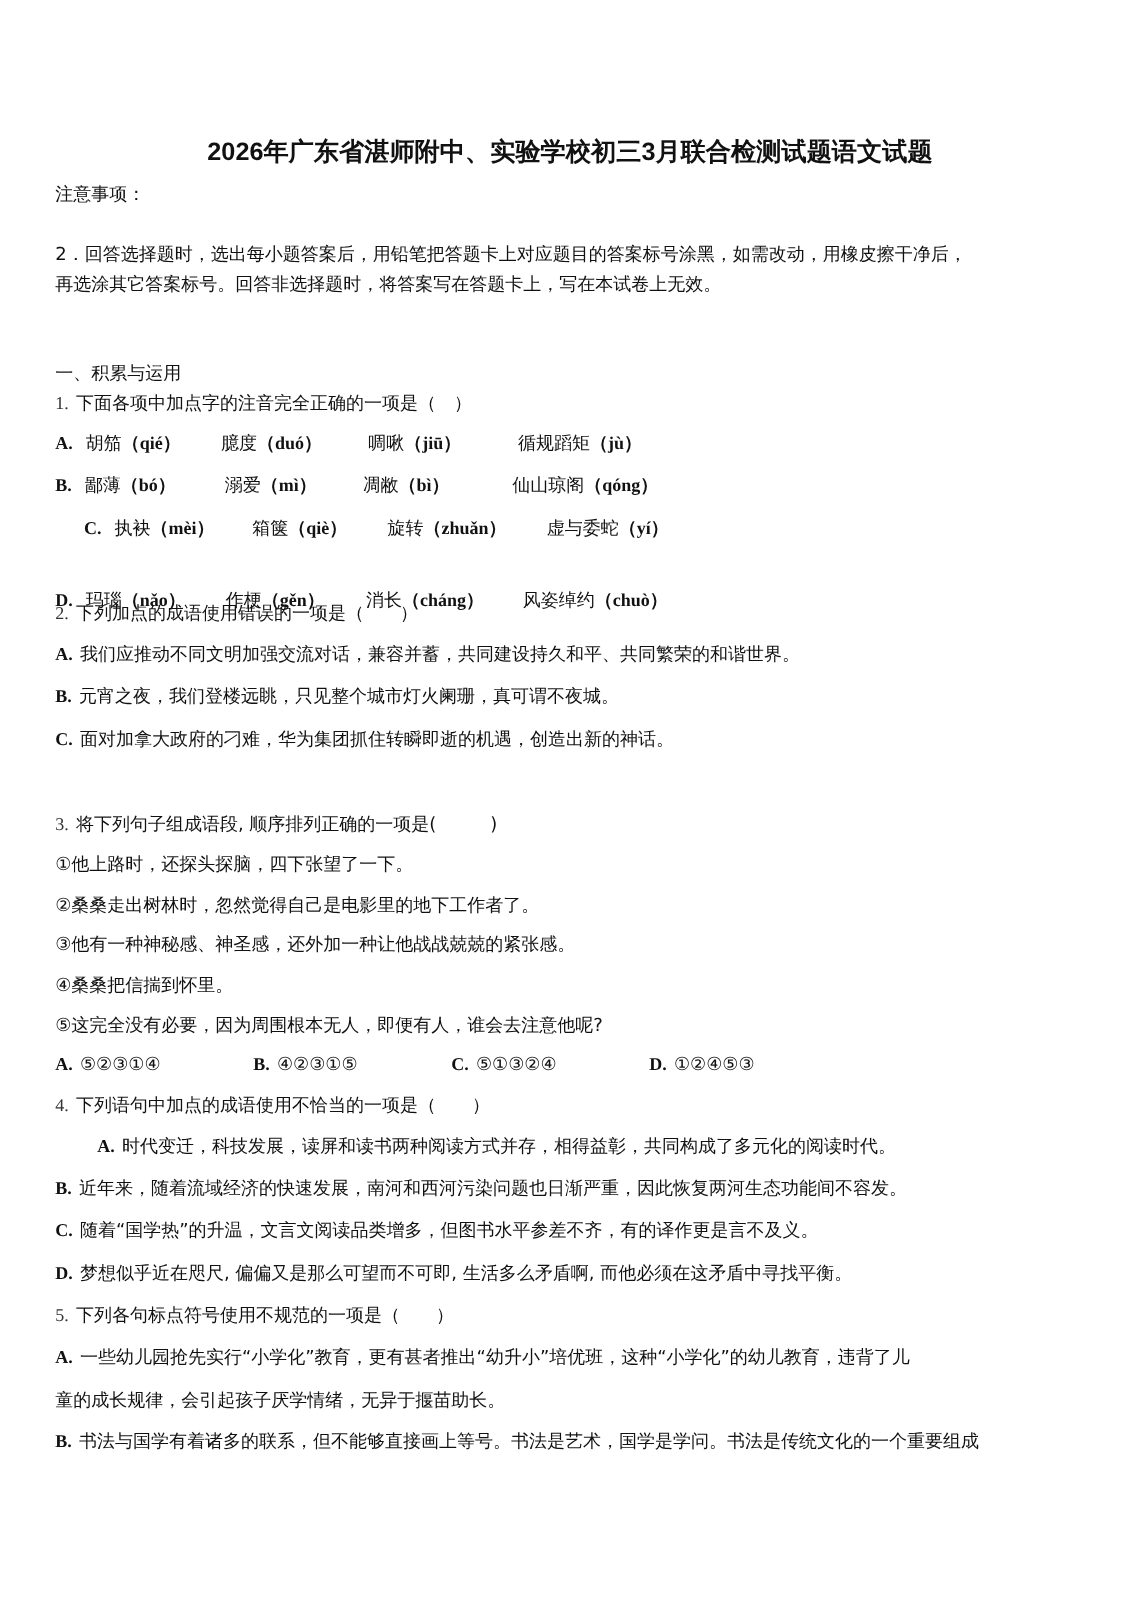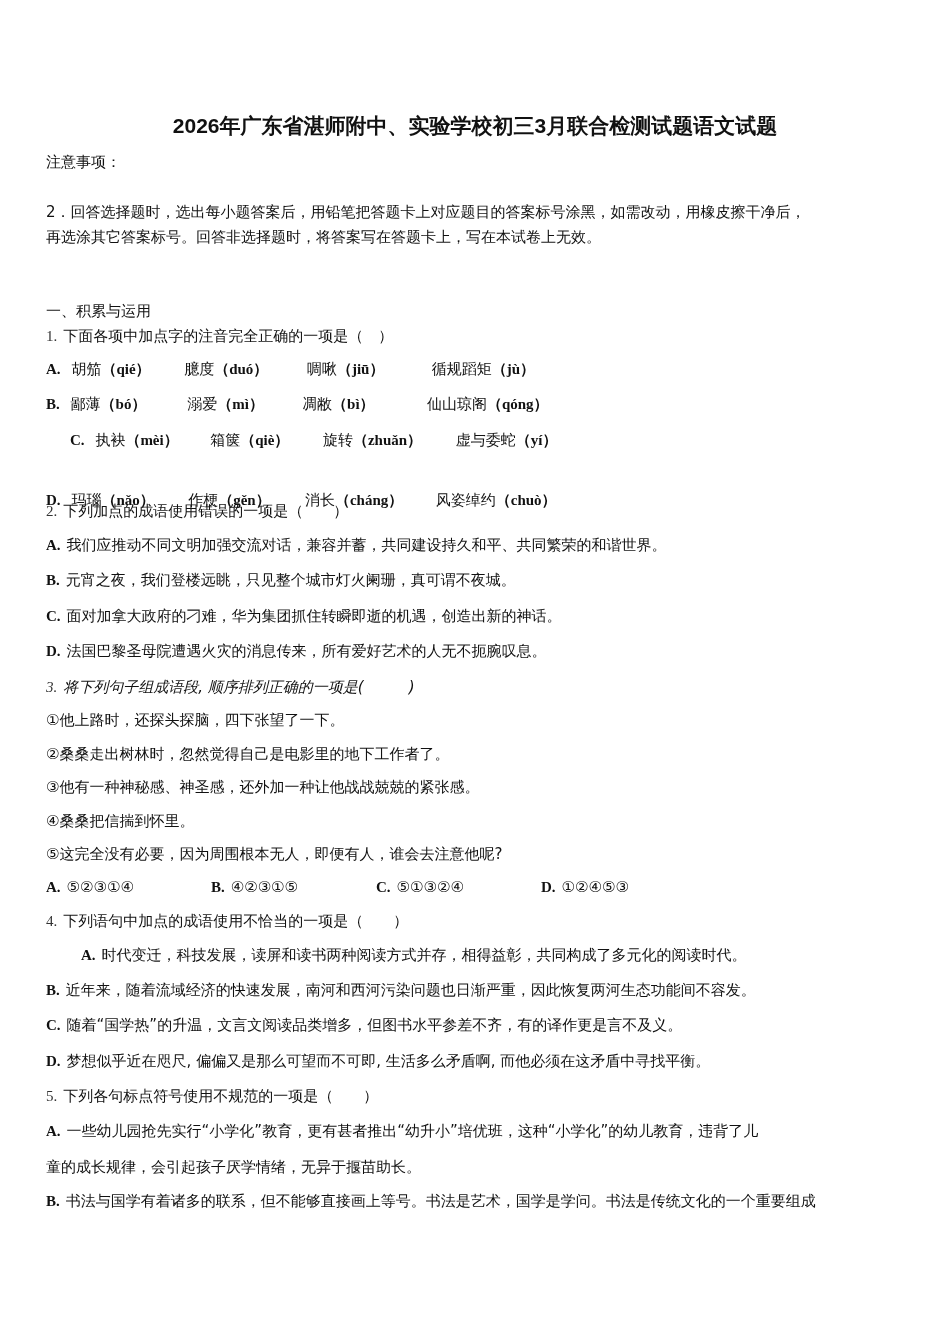--- a/index.html
+++ b/index.html
@@ -67,7 +67,6 @@
   <div class="line" style="top:535px;"><span class="opt-label">A.</span><span>我们应推动不同文明加强交流对话，兼容并蓄，共同建设持久和平、共同繁荣的和谐世界。</span></div>
   <div class="line" style="top:570px;"><span class="opt-label">B.</span><span>元宵之夜，我们登楼远眺，只见整个城市灯火阑珊，真可谓不夜城。</span></div>
   <div class="line" style="top:606px;"><span class="opt-label">C.</span><span>面对加拿大政府的刁难，华为集团抓住转瞬即逝的机遇，创造出新的神话。</span></div>
-  <div class="line" style="top:641px;"><span class="opt-label">D.</span><span>法国巴黎圣母院遭遇火灾的消息传来，所有爱好艺术的人无不扼腕叹息。</span></div>
 
   <div class="line" style="top:677px;font-style:italic;">
     <span class="qnum">3.</span><span>将下列句子组成语段, 顺序排列正确的一项是(　　　)</span>

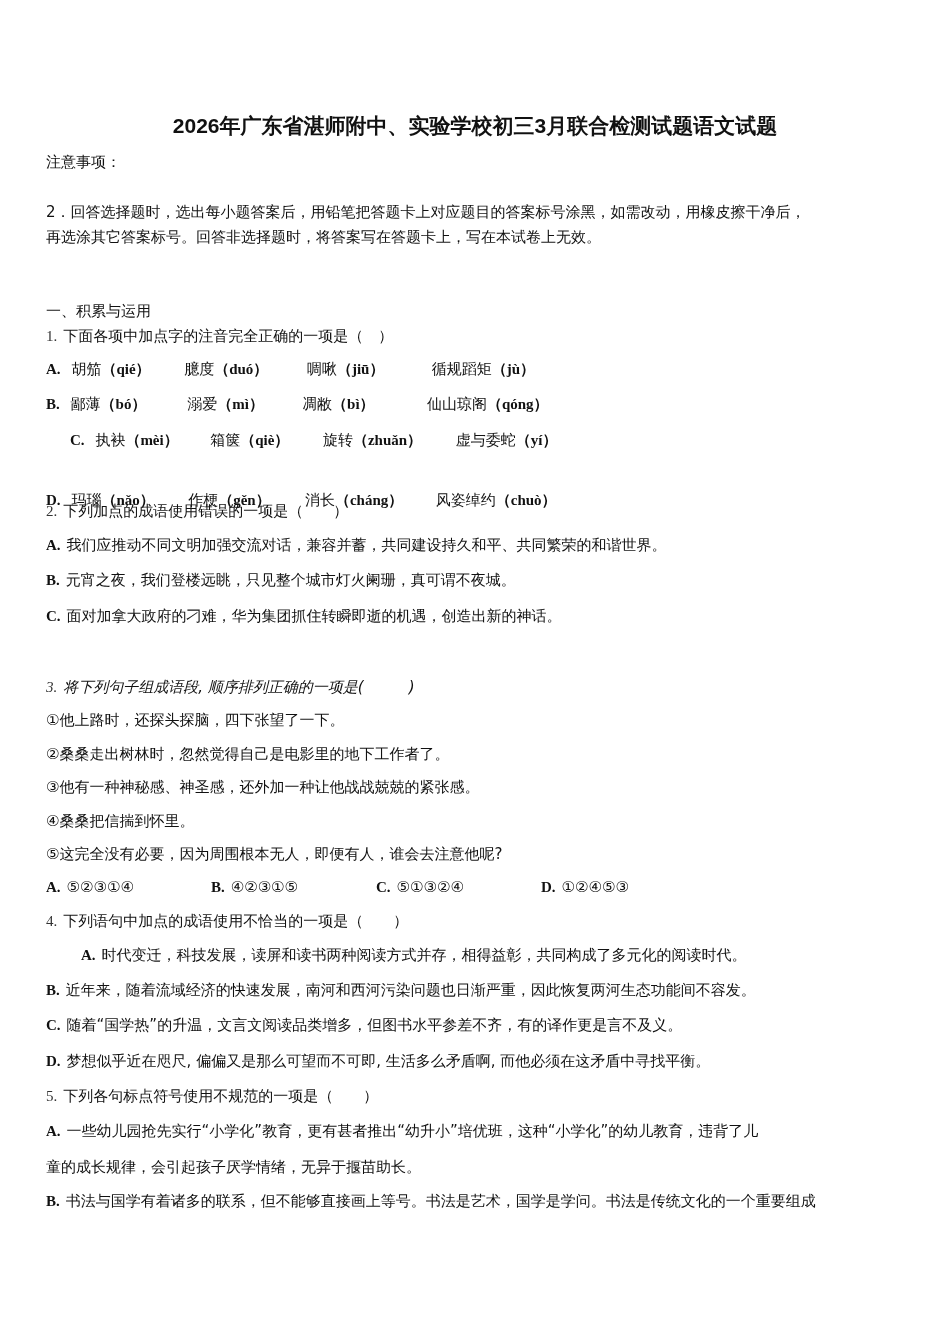--- a/index.html
+++ b/index.html
@@ -68,7 +68,7 @@
   <div class="line" style="top:570px;"><span class="opt-label">B.</span><span>元宵之夜，我们登楼远眺，只见整个城市灯火阑珊，真可谓不夜城。</span></div>
   <div class="line" style="top:606px;"><span class="opt-label">C.</span><span>面对加拿大政府的刁难，华为集团抓住转瞬即逝的机遇，创造出新的神话。</span></div>
 
-  <div class="line" style="top:677px;font-style:italic;">
+  <div class="line" style="top:677px;">
     <span class="qnum">3.</span><span>将下列句子组成语段, 顺序排列正确的一项是(　　　)</span>
   </div>
   <div class="line" style="top:710px;">①他上路时，还探头探脑，四下张望了一下。</div>

